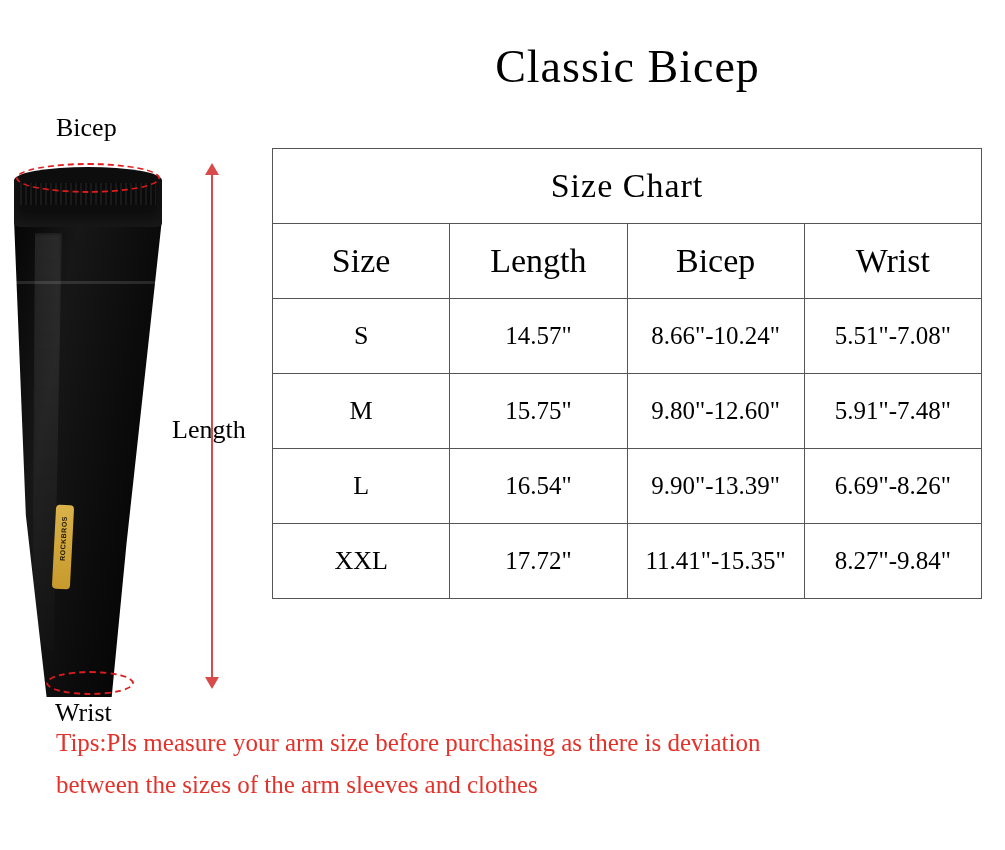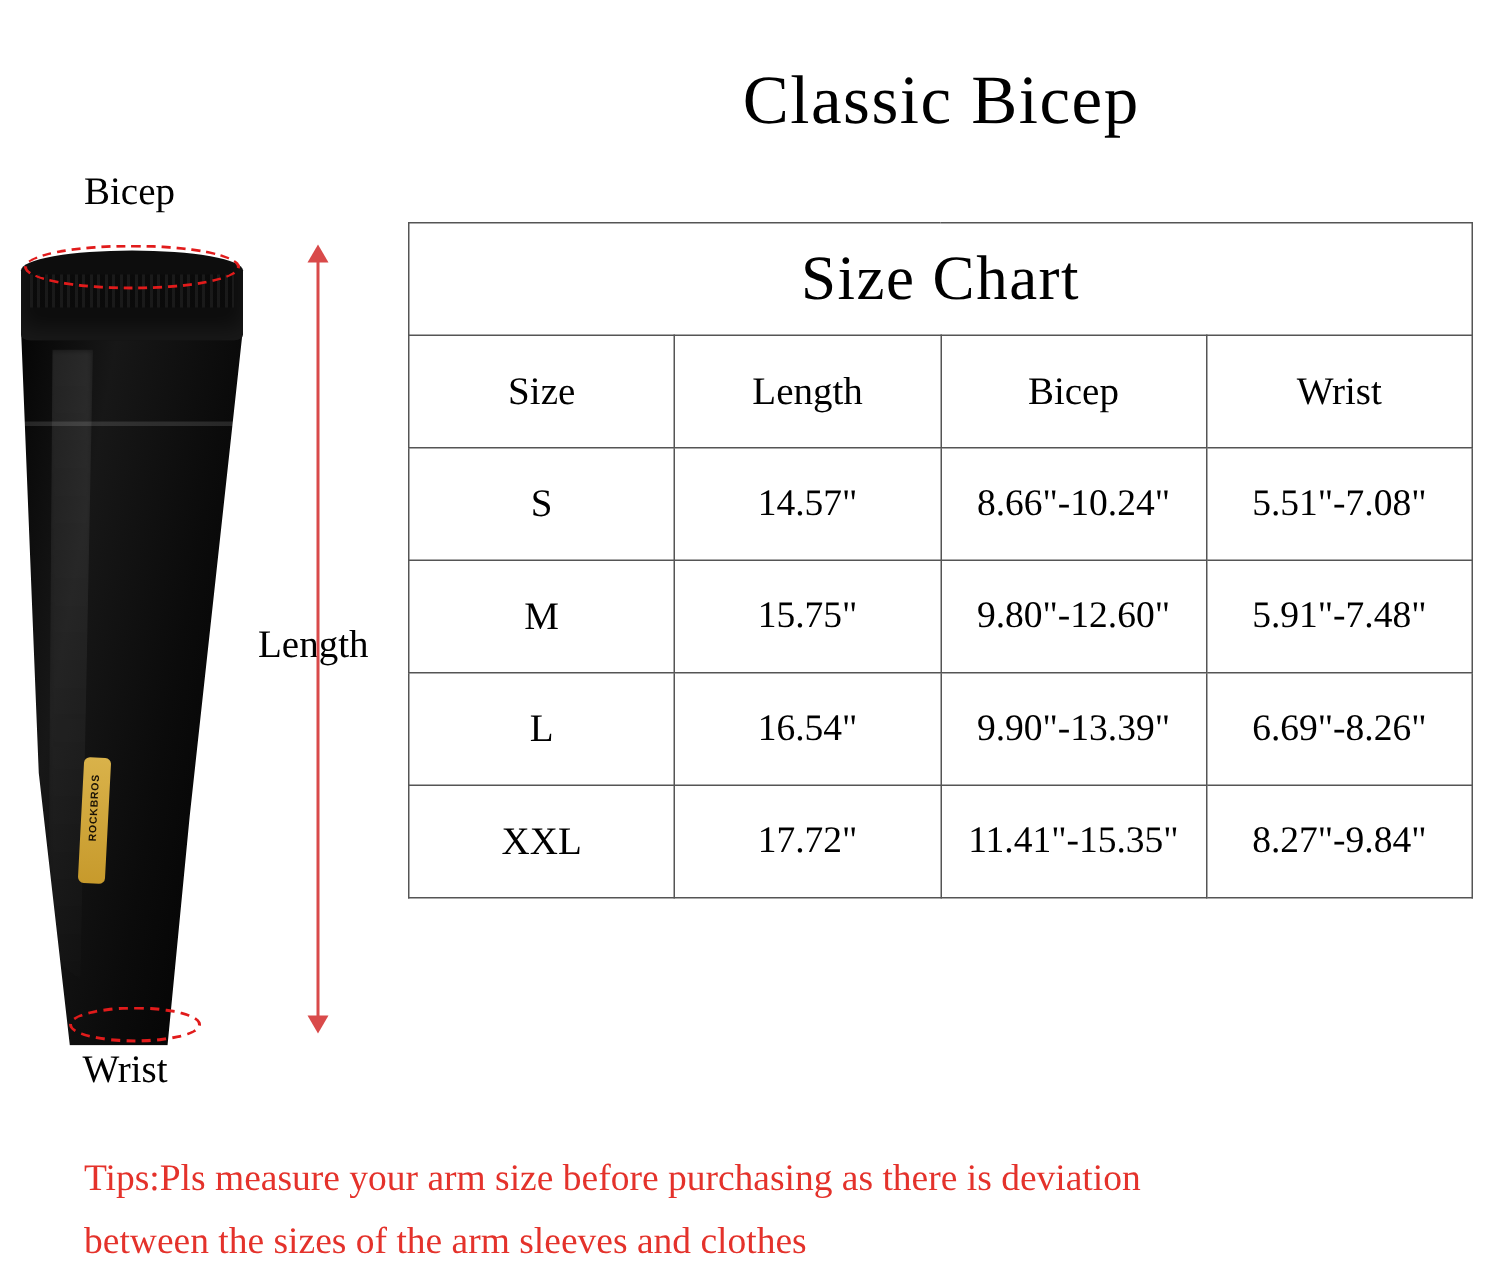--- a/index.html
+++ b/index.html
@@ -205,7 +205,7 @@
     color: #000;
   }
   .chart-caption {
-    font-size: 42px;
+    font-size: 34px;
     height: 72px;
     letter-spacing: 1px;
     margin-left: 20px;

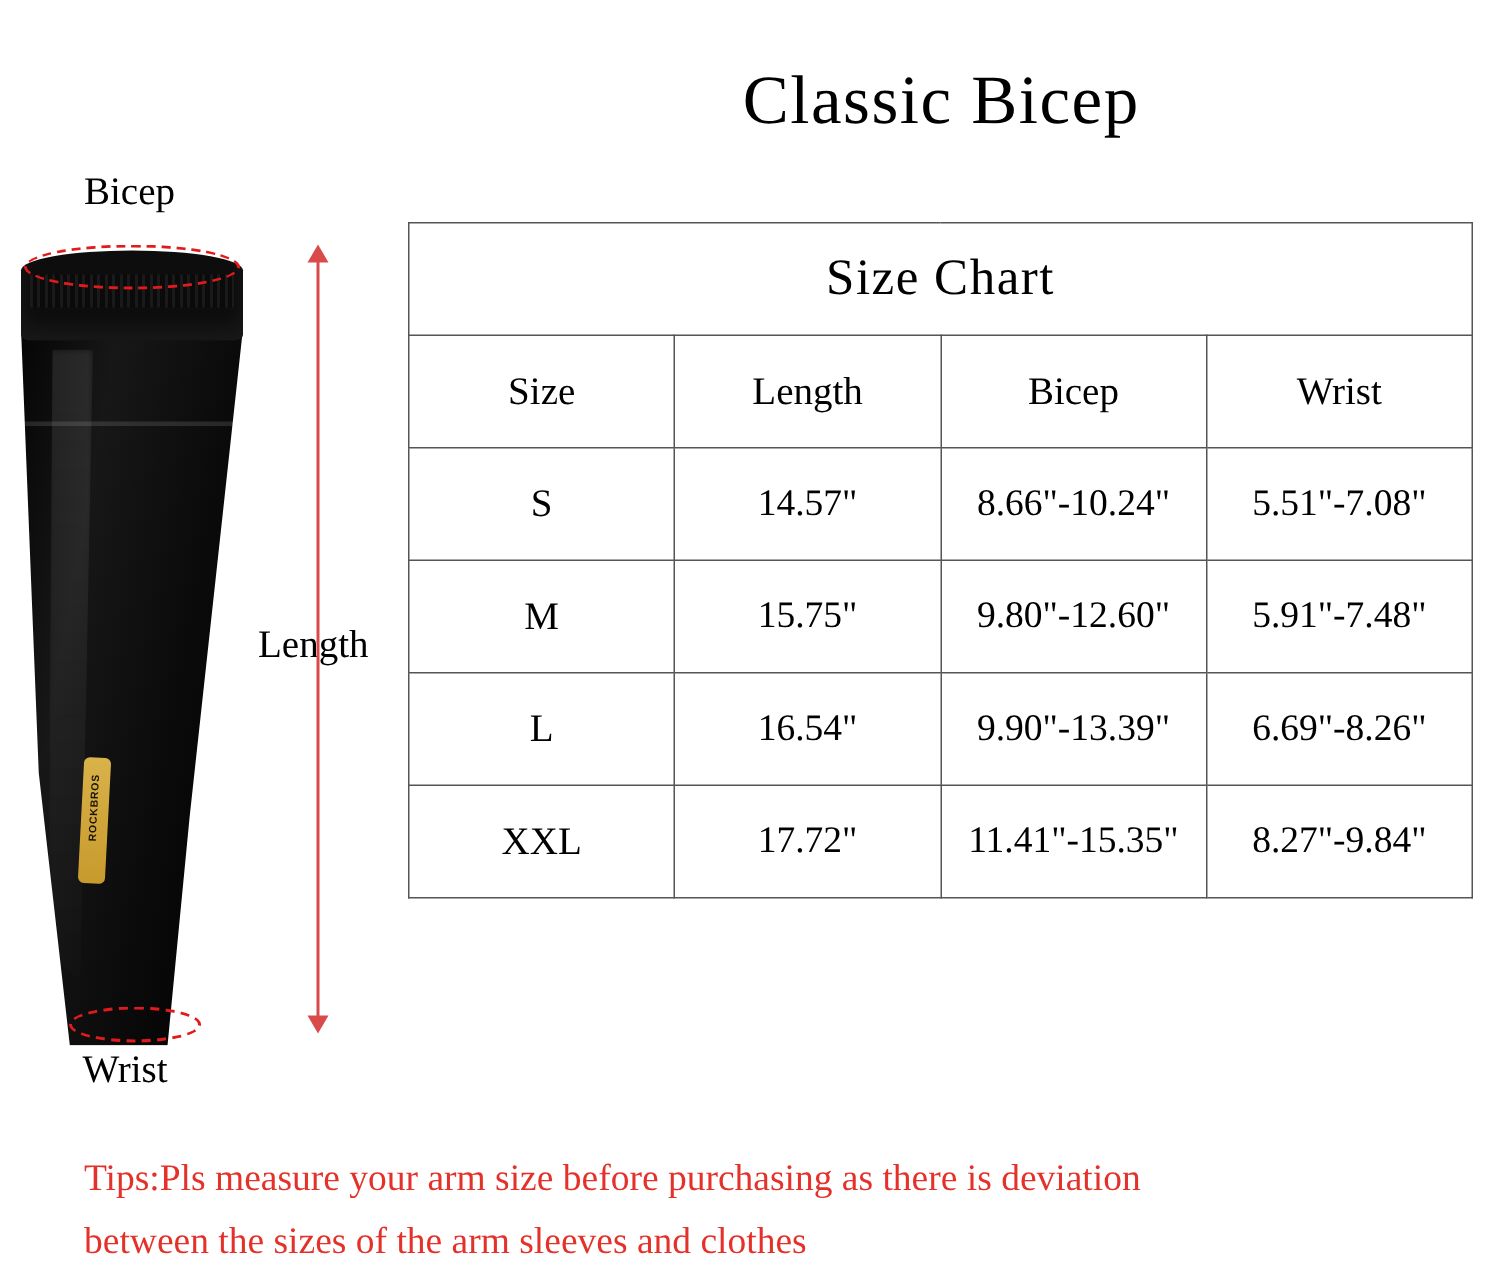--- a/index.html
+++ b/index.html
@@ -211,7 +211,7 @@
     margin-left: 20px;
   }
   .col-head {
-    font-size: 26px;
+    font-size: 34px;
     height: 72px;
   }
   .cell {

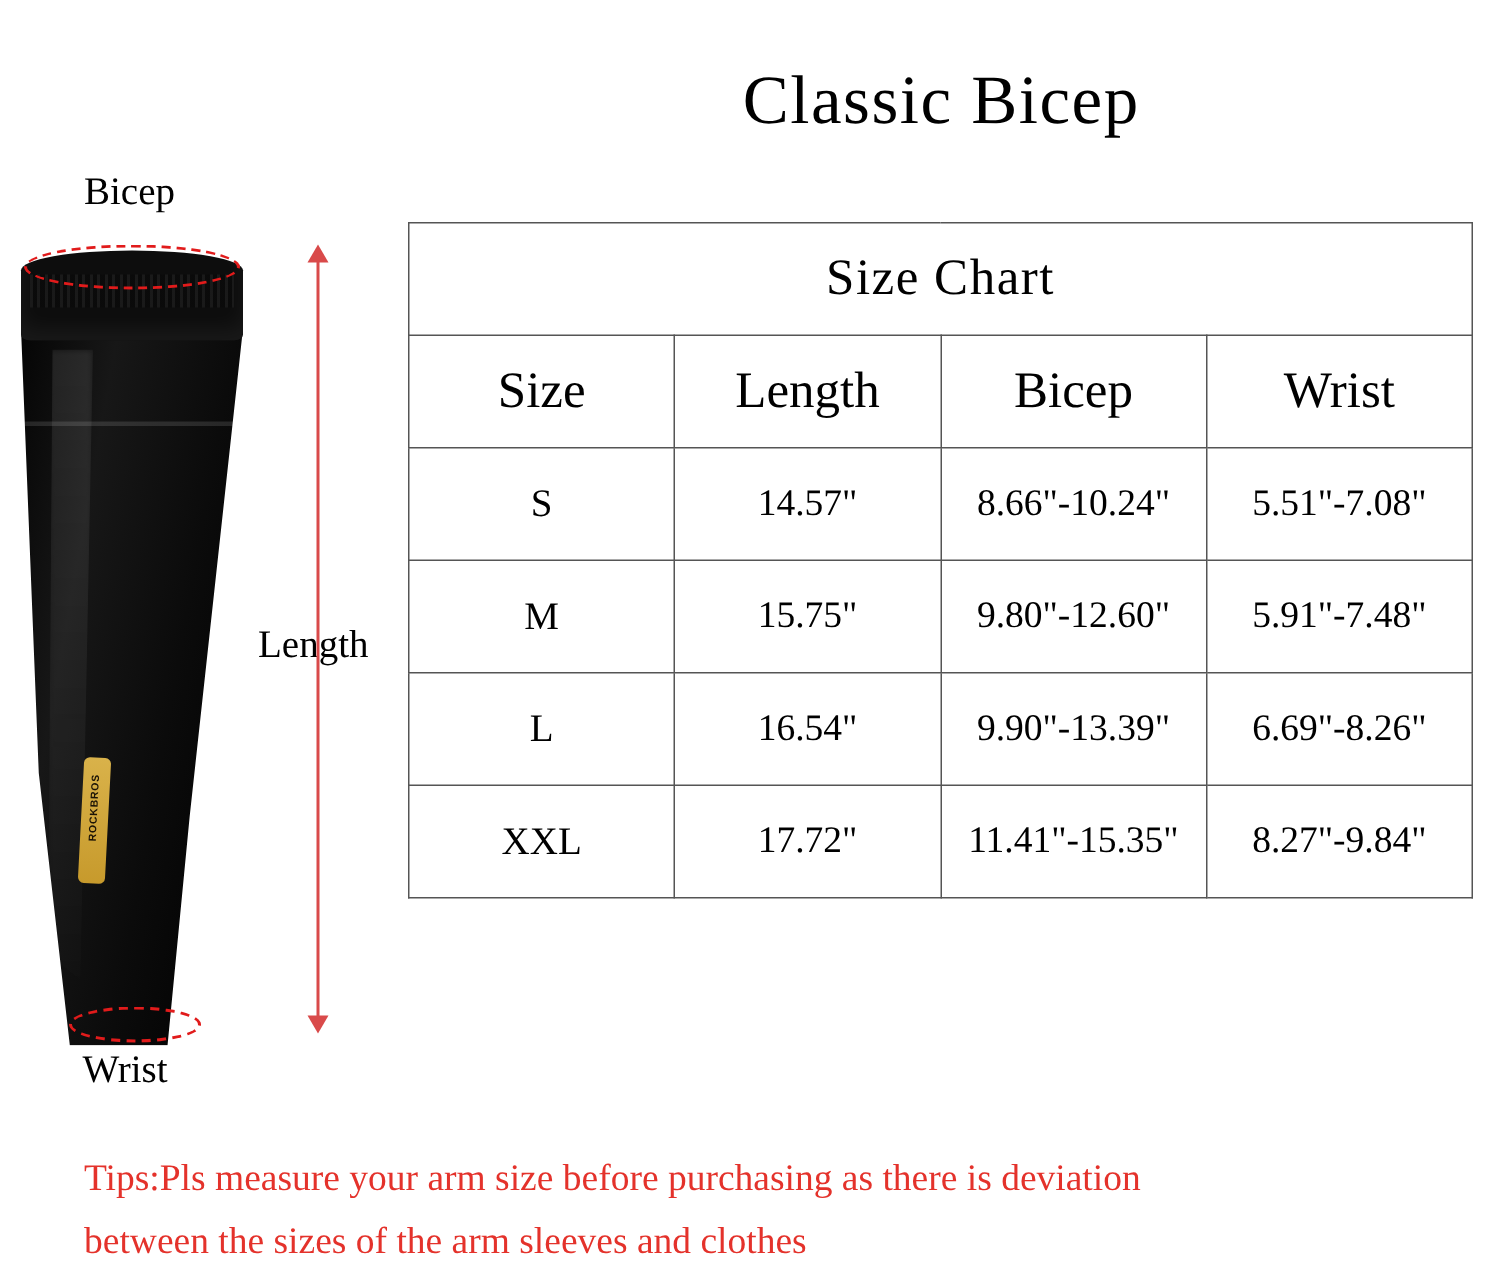--- a/index.html
+++ b/index.html
@@ -232,7 +232,6 @@
     font-size: 25px;
     line-height: 42px;
     font-family: "Liberation Serif", serif;
-    margin-top: 43px;
   }
 </style>
 </head>

